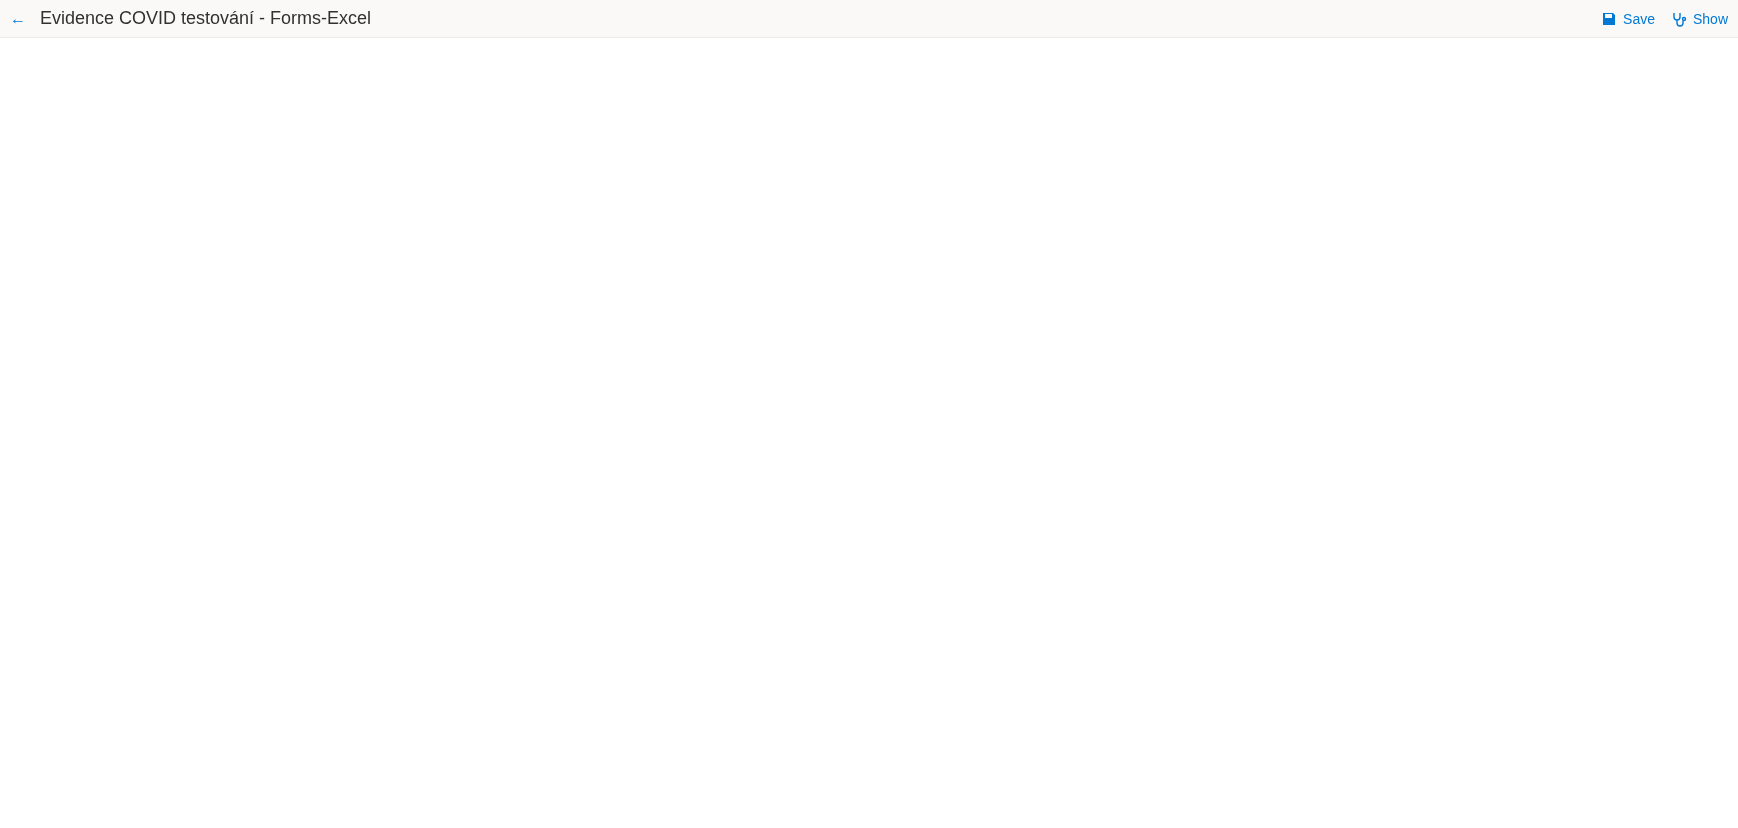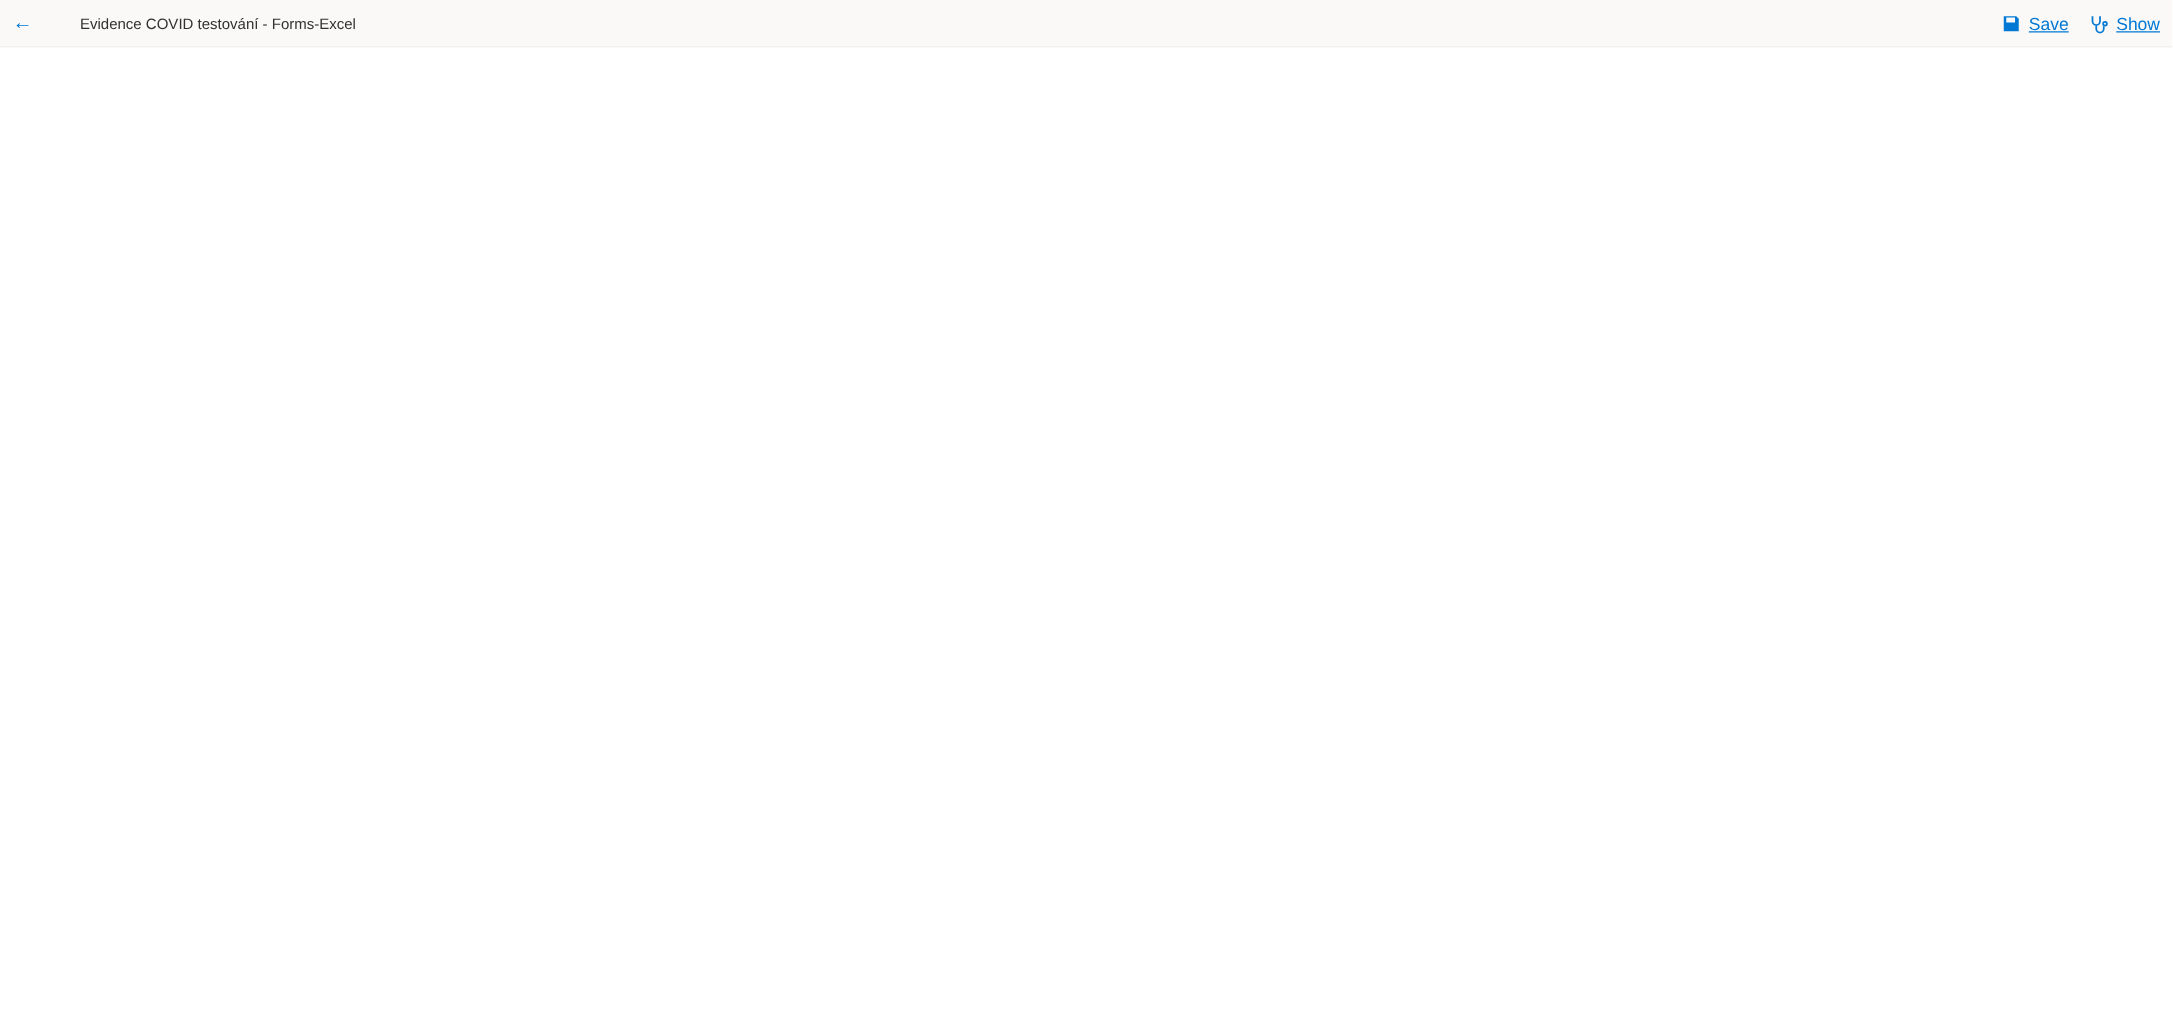--- a/index.html
+++ b/index.html
@@ -7,7 +7,7 @@
 
 .topbar { height: 38px; background: #faf9f8; border-bottom: 1px solid #edebe9; display: flex; align-items: center; padding: 0 10px; }
 .topbar .back { color: #0078d4; font-size: 16px; margin-right: 14px; cursor: pointer; }
-.topbar .title { font-size: 12px; color: #323130; margin-left: 24px; }
+.topbar .title { font-size: 18px; color: #323130; }
 .topbar .right { margin-left: auto; display: flex; gap: 16px; align-items: center; color: #0078d4; font-size: 14px; text-decoration: underline; }
 .topbar .right .btn { display: flex; align-items: center; gap: 6px; cursor: pointer; }
 .topbar .right svg { width: 16px; height: 16px; }

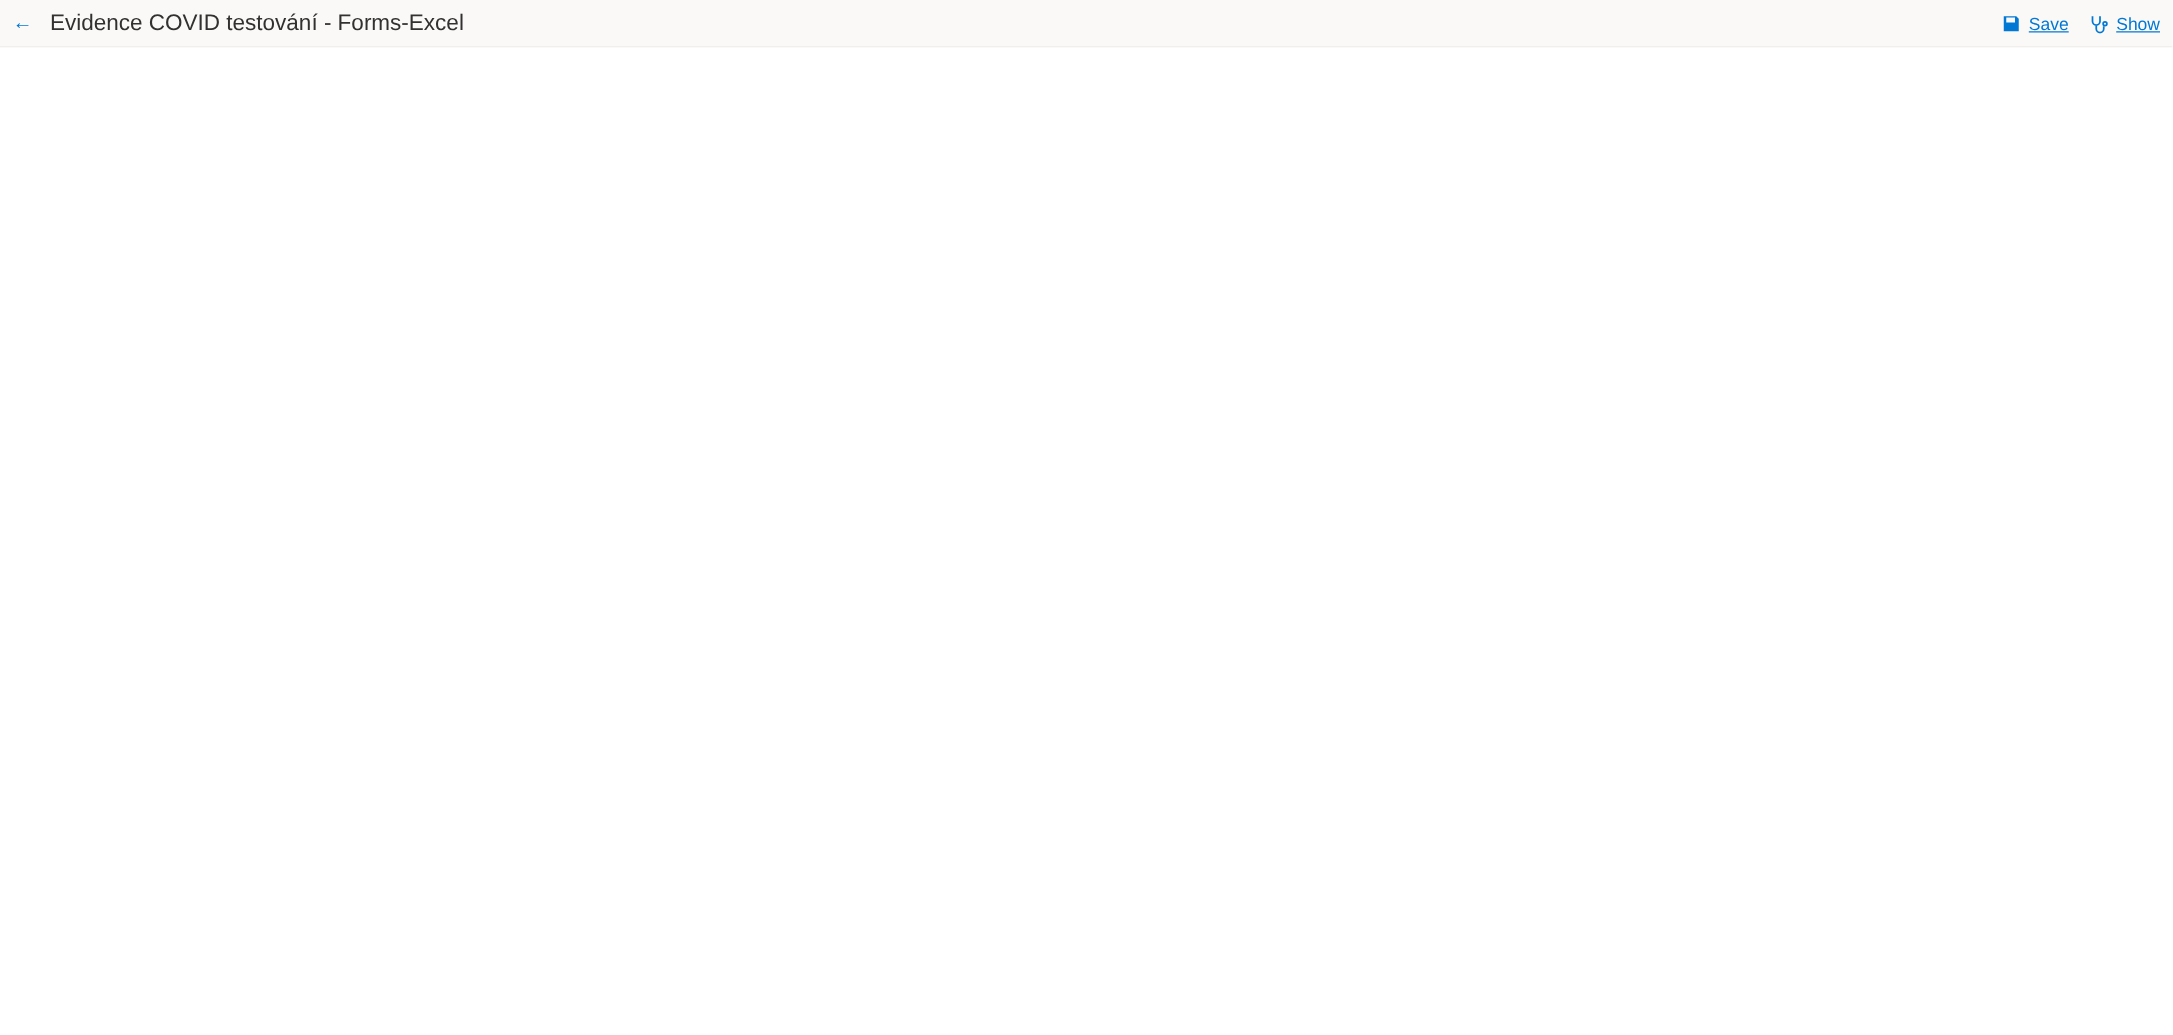--- a/index.html
+++ b/index.html
@@ -8,7 +8,7 @@
 .topbar { height: 38px; background: #faf9f8; border-bottom: 1px solid #edebe9; display: flex; align-items: center; padding: 0 10px; }
 .topbar .back { color: #0078d4; font-size: 16px; margin-right: 14px; cursor: pointer; }
 .topbar .title { font-size: 18px; color: #323130; }
-.topbar .right { margin-left: auto; display: flex; gap: 16px; align-items: center; color: #0078d4; font-size: 14px; text-decoration: underline; }
+.topbar .right { margin-left: auto; display: flex; gap: 16px; align-items: center; color: #0078d4; font-size: 14px; }
 .topbar .right .btn { display: flex; align-items: center; gap: 6px; cursor: pointer; }
 .topbar .right svg { width: 16px; height: 16px; }
 

